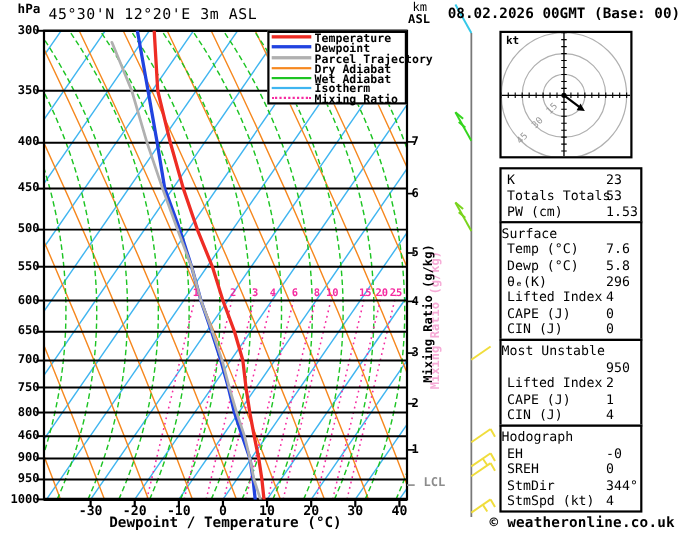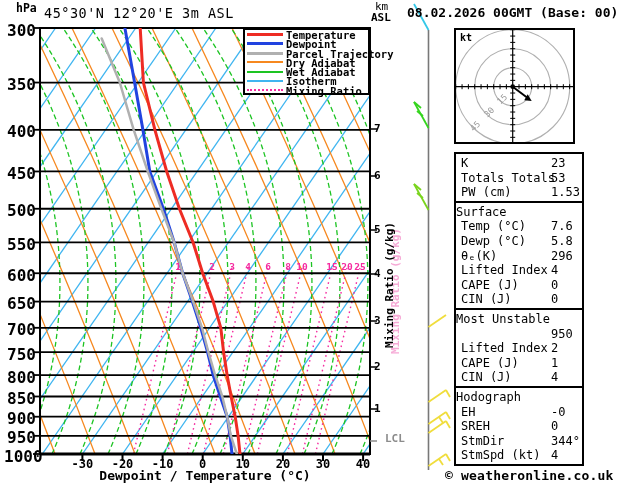--- a/index.html
+++ b/index.html
@@ -12,7 +12,7 @@
   #km-label{left:375px;top:0px;font-size:11px;font-weight:normal;}
   #asl-label{left:371px;top:11px;font-size:11px;font-weight:bold;}
   #date-title{left:407px;top:5px;font-size:13px;font-weight:bold;}
-  .ptick{position:absolute;left:4px;width:32px;text-align:right;font-size:16px;font-weight:bold;z-index:3;}
+  .ptick{position:absolute;left:4px;width:32px;text-align:right;font-size:11px;font-weight:bold;z-index:3;}
   .ttick{position:absolute;width:40px;text-align:center;font-size:12px;font-weight:bold;top:457px;z-index:3;}
   .kmtick{position:absolute;left:374px;width:14px;font-size:11px;font-weight:bold;z-index:3;}
   .mrlbl{position:absolute;width:20px;text-align:center;font-size:9.5px;font-weight:bold;top:261px;z-index:3;}

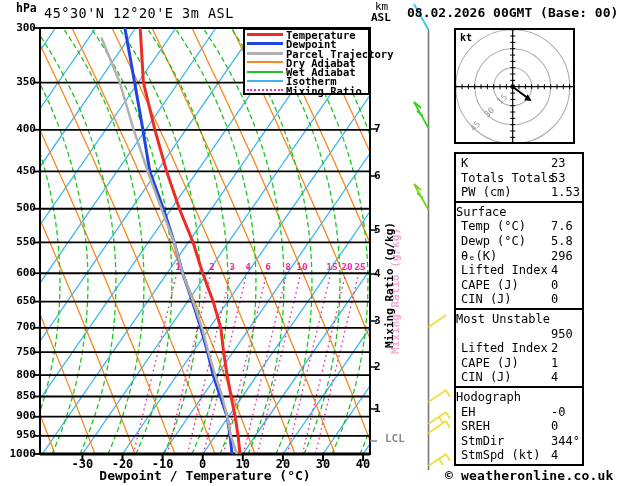--- a/index.html
+++ b/index.html
@@ -386,7 +386,7 @@
     <div class="ptick" style="top: 320.298px;">700</div>
     <div class="ptick" style="top: 344.71px;">750</div>
     <div class="ptick" style="top: 367.545px;">800</div>
-    <div class="ptick" style="top: 388.996px;">850</div>
+    <div class="ptick" style="top: 388.996px;">460</div>
     <div class="ptick" style="top: 409.22px;">900</div>
     <div class="ptick" style="top: 428.351px;">950</div>
     <div class="ptick" style="top: 446.5px;">1000</div>

